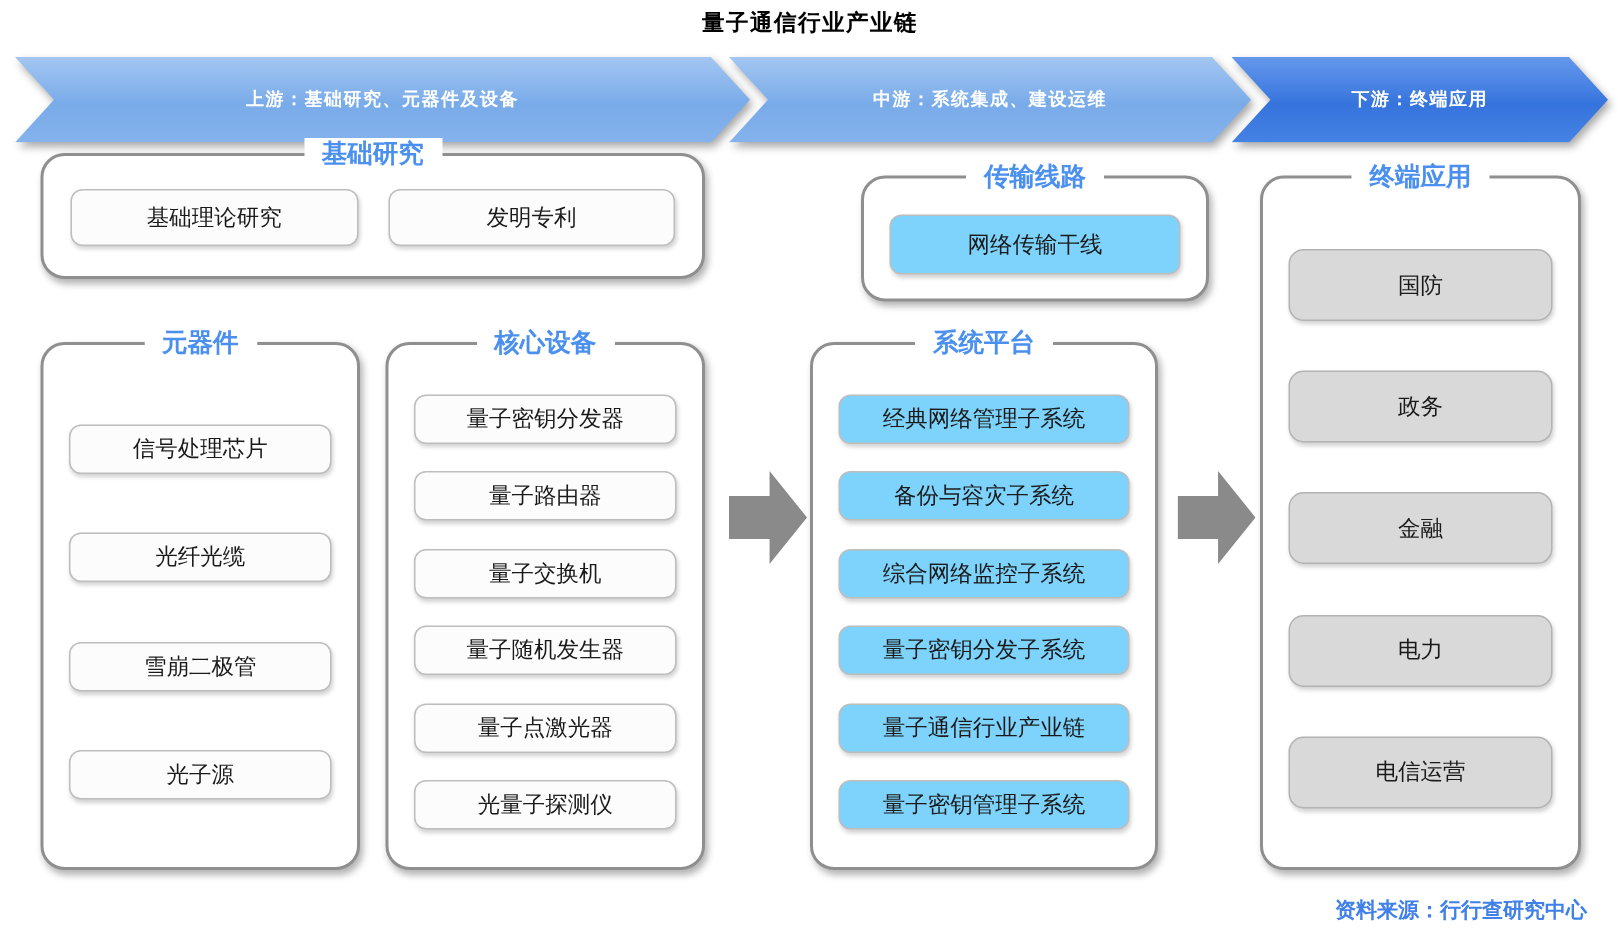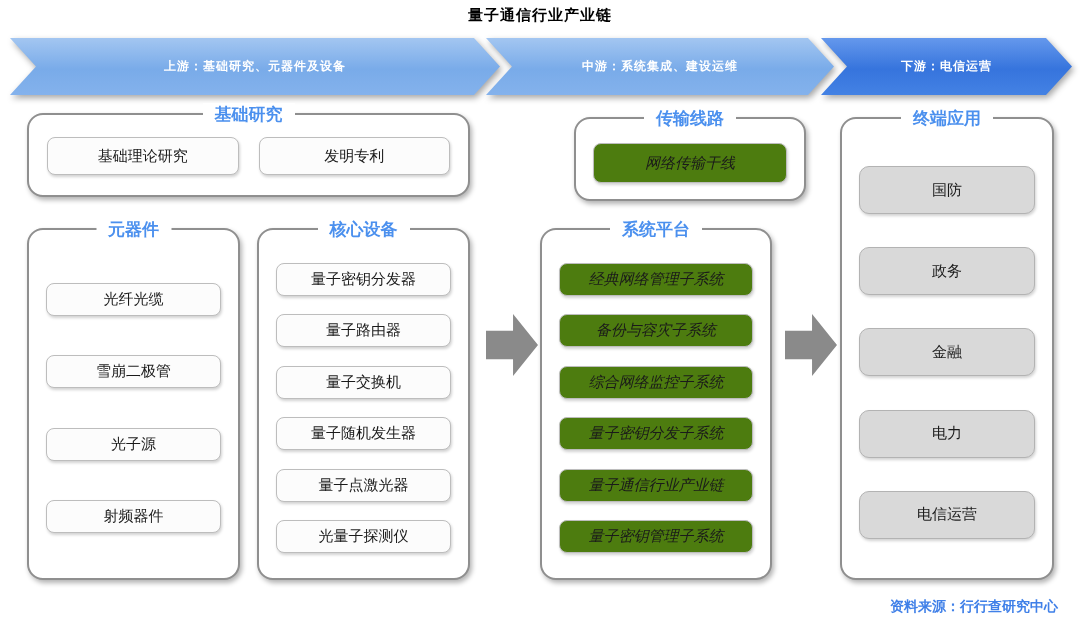--- a/index.html
+++ b/index.html
@@ -124,7 +124,7 @@
 </div>
 <div class="banner-wrap" id="banner-down">
   <div class="banner banner-dark">
-    <span>下游：电信运营</span>
+    <span>下游：终端应用</span>
   </div>
 </div>
 

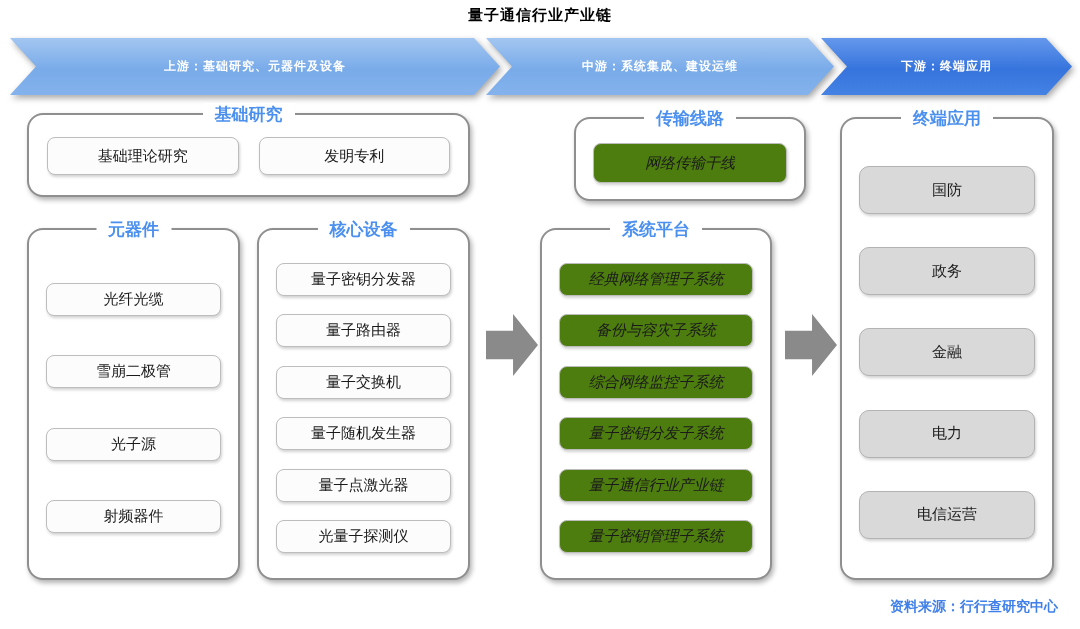--- a/index.html
+++ b/index.html
@@ -81,7 +81,7 @@
     border-radius: 10px; height: 48px;
   }
 
-  #group-foundation   { left: 27px;  top: 113px; width: 443px; height: 84px; }
+  #group-foundation   { left: 27px;  top: 102px; width: 443px; height: 84px; }
   #group-transmission { left: 540px; top: 117px; width: 232px; height: 84px; margin-left: 34px; }
   #group-terminal     { left: 840px; top: 117px; width: 214px; height: 463px; }
   #group-components   { left: 27px;  top: 228px; width: 213px; height: 352px; }

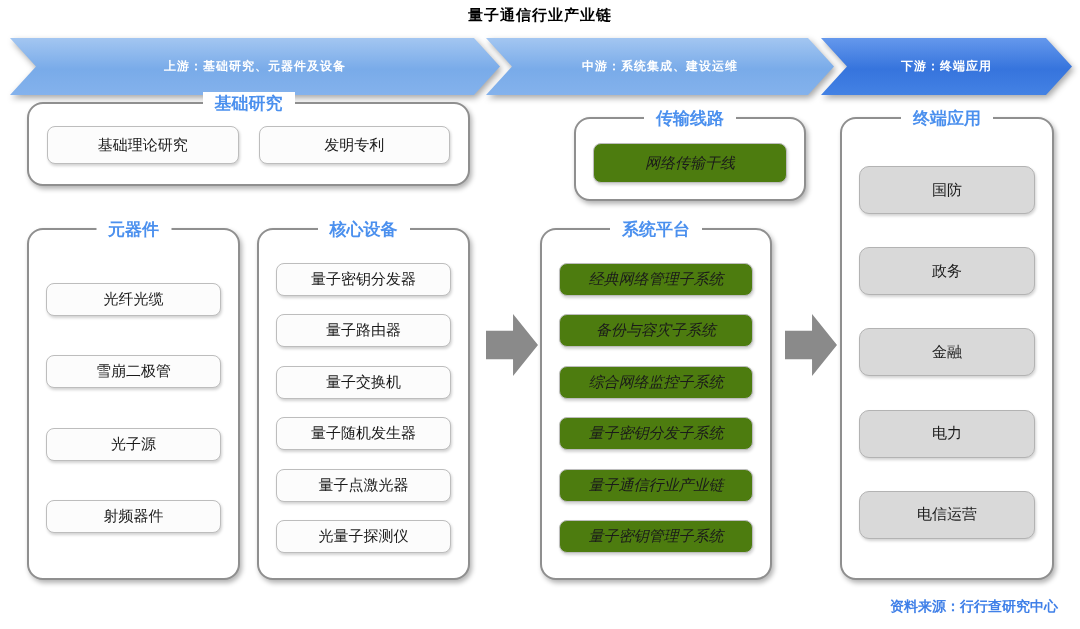--- a/index.html
+++ b/index.html
@@ -75,7 +75,7 @@
     white-space: nowrap;
   }
   .items-row .item { width: auto; flex: 1 1 0; height: 38px; }
-  .item-mid  { background: #4d7c0f; font-style: italic; }
+  .item-mid  { background: #7dd3fc; }
   .item-gray {
     background: #d9d9d9; border-color: #b3b3b3;
     border-radius: 10px; height: 48px;

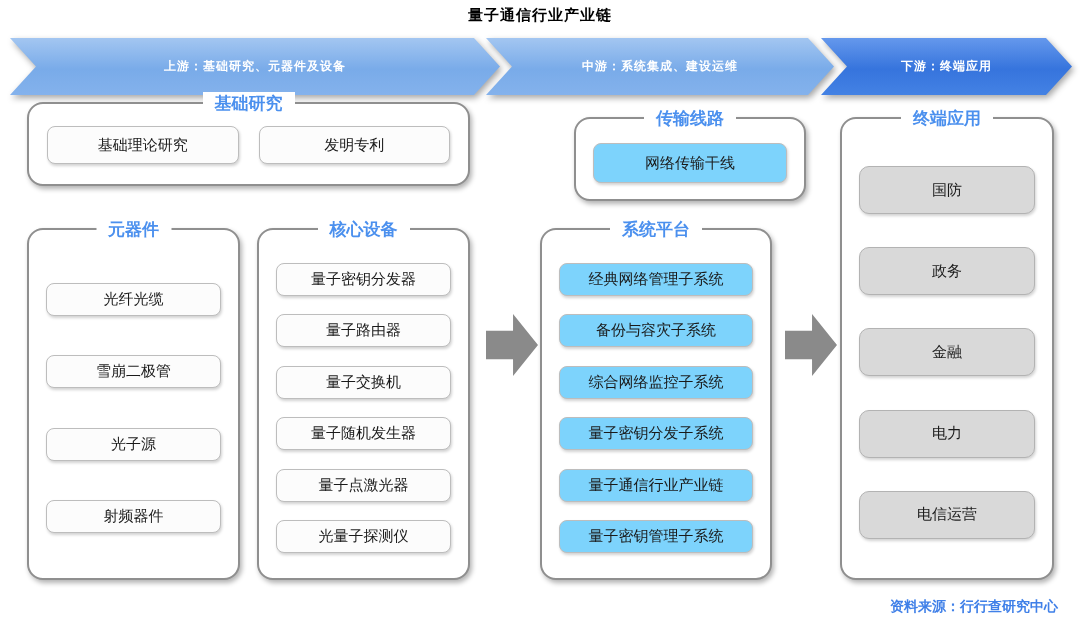--- a/index.html
+++ b/index.html
@@ -139,6 +139,7 @@
 <div class="group" id="group-components">
   <div class="legend">元器件</div>
   <div class="items-col">
+    <div class="item">信号处理芯片</div>
     <div class="item">光纤光缆</div>
     <div class="item">雪崩二极管</div>
     <div class="item">光子源</div>

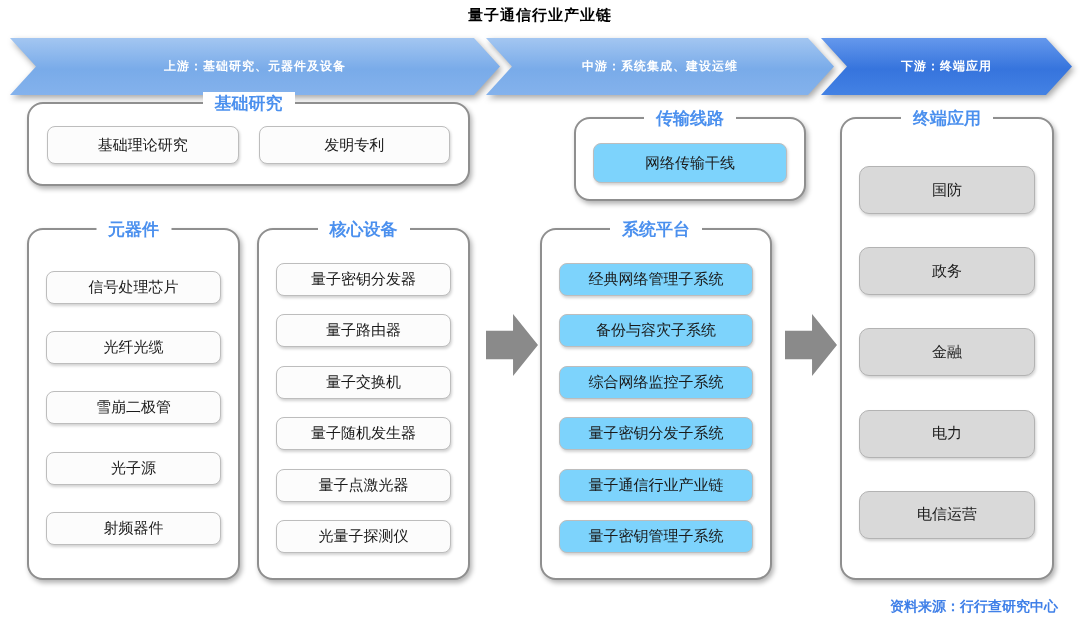--- a/index.html
+++ b/index.html
@@ -143,7 +143,6 @@
     <div class="item">光纤光缆</div>
     <div class="item">雪崩二极管</div>
     <div class="item">光子源</div>
-    <div class="item">射频器件</div>
   </div>
 </div>
 

